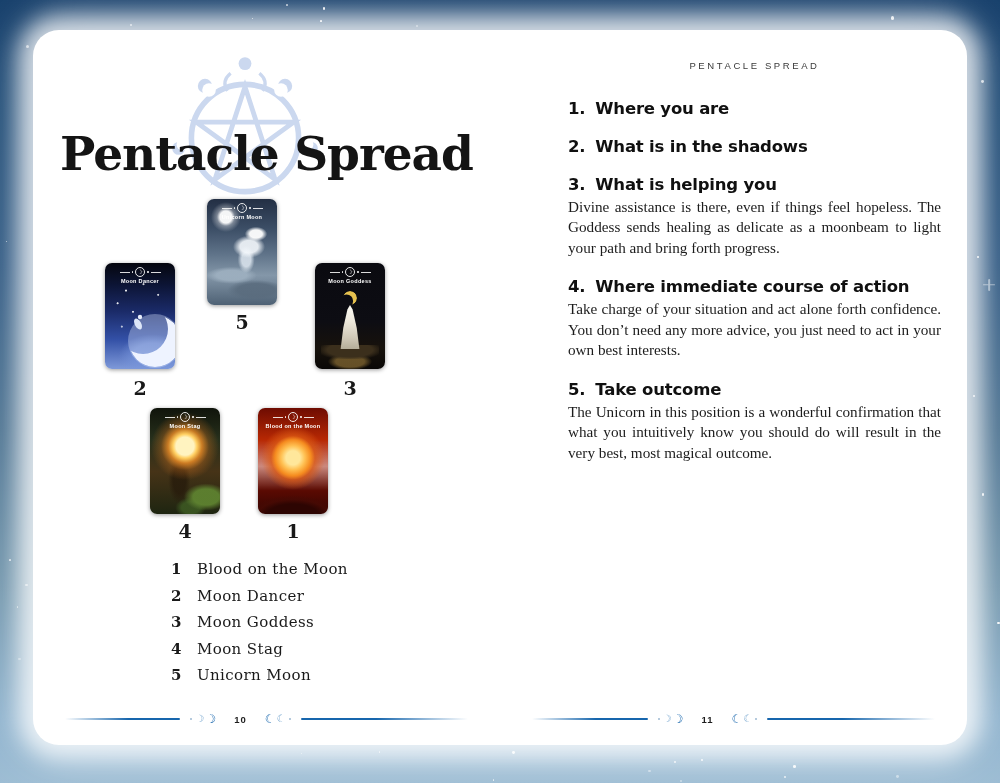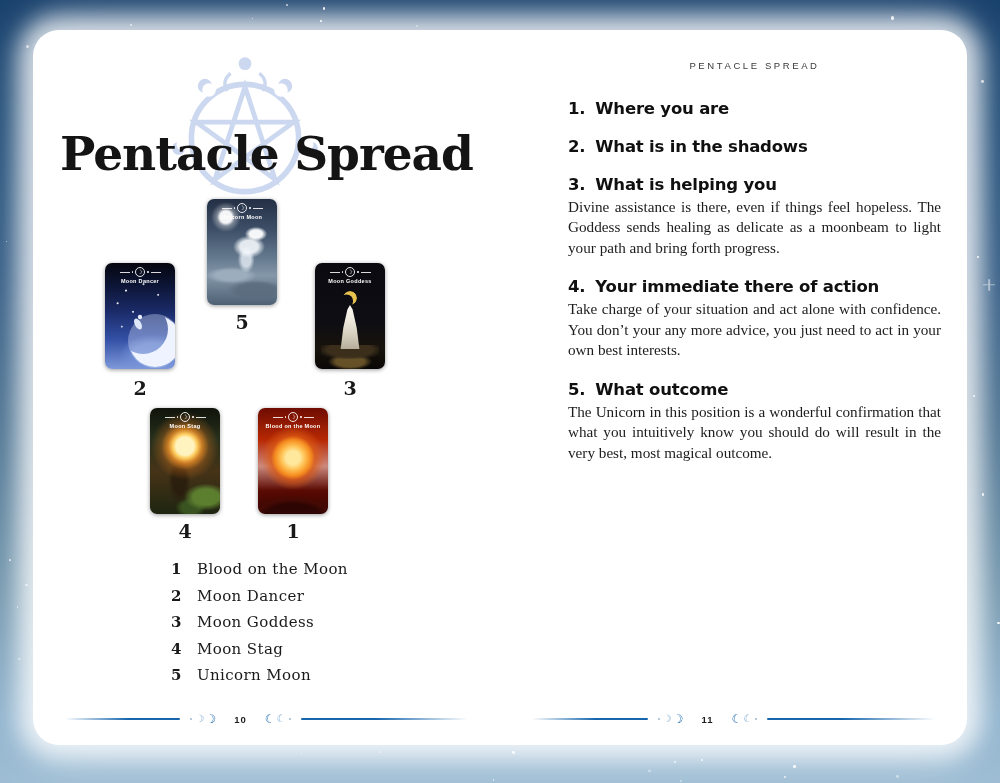--- a/index.html
+++ b/index.html
@@ -490,7 +490,7 @@
       <div class="section">
         <div class="sec-heading">
           <span class="sec-num">4.</span>
-          <span>Your immediate there of action</span>
+          <span>Where immediate course of action</span>
         </div>
         <div class="sec-body">Take charge of your situation and act alone with confidence. You don’t your any more advice, you just need to act in your own best interests.</div>
       </div>

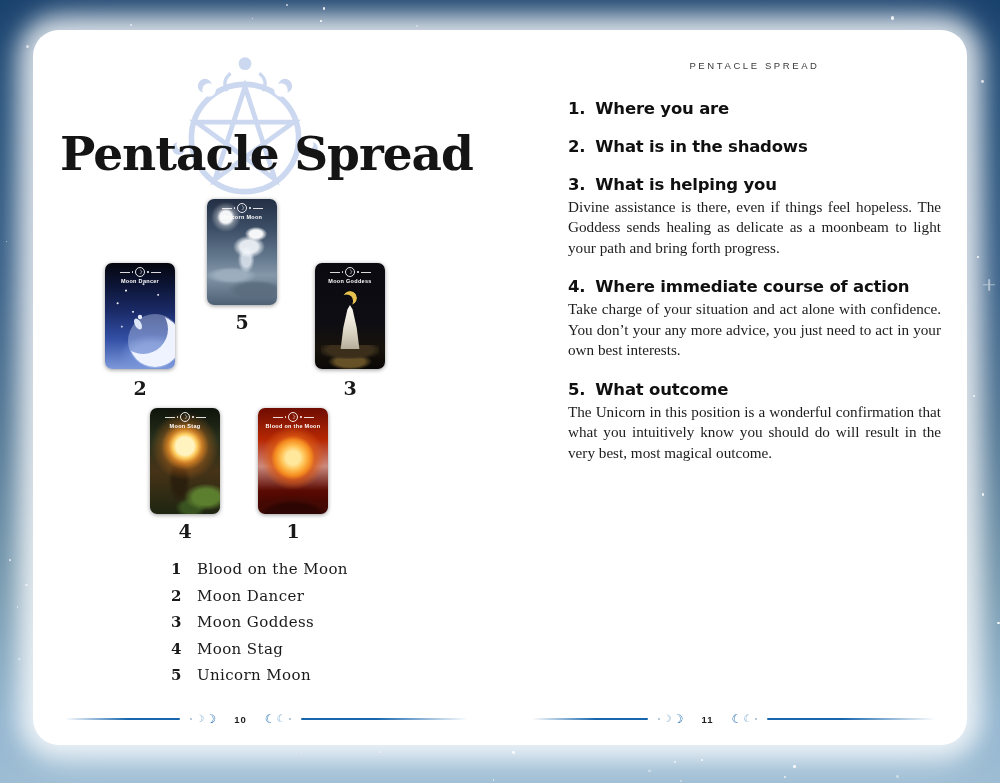--- a/index.html
+++ b/index.html
@@ -492,7 +492,7 @@
           <span class="sec-num">4.</span>
           <span>Where immediate course of action</span>
         </div>
-        <div class="sec-body">Take charge of your situation and act alone with confidence. You don’t your any more advice, you just need to act in your own best interests.</div>
+        <div class="sec-body">Take charge of your situation and act alone forth confidence. You don’t need any more advice, you just need to act in your own best interests.</div>
       </div>
 
       <div class="section">

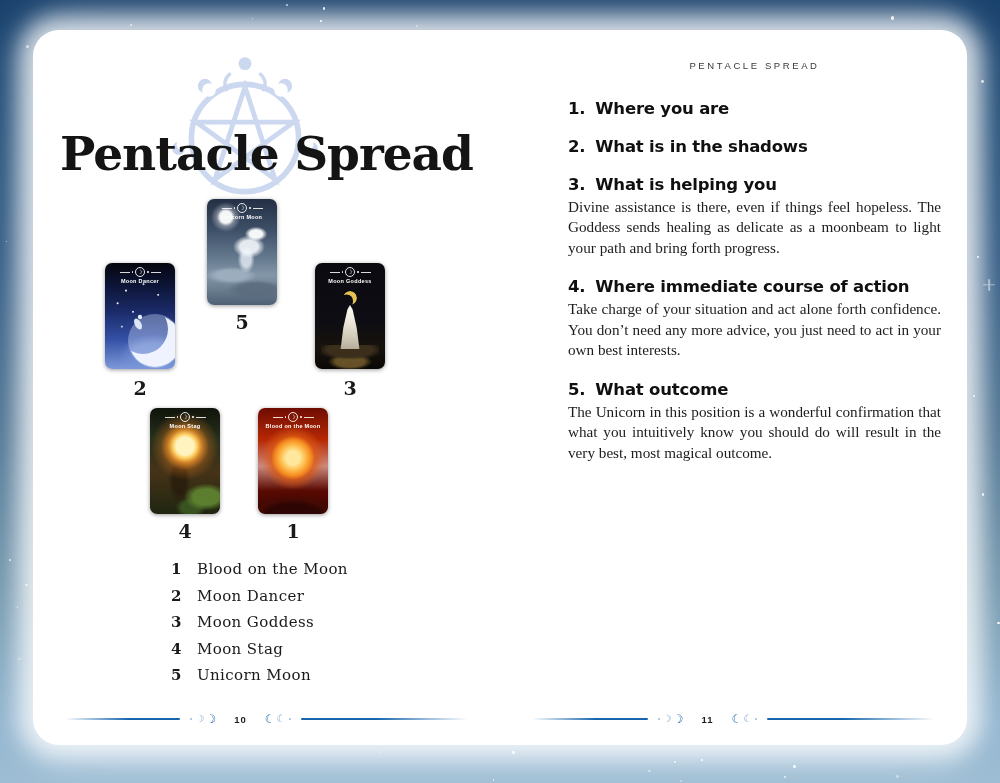--- a/index.html
+++ b/index.html
@@ -498,7 +498,7 @@
       <div class="section">
         <div class="sec-heading">
           <span class="sec-num">5.</span>
-          <span>What outcome</span>
+          <span>Take outcome</span>
         </div>
         <div class="sec-body">The Unicorn in this position is a wonderful confirmation that what you intuitively know you should do will result in the very best, most magical outcome.</div>
       </div>

